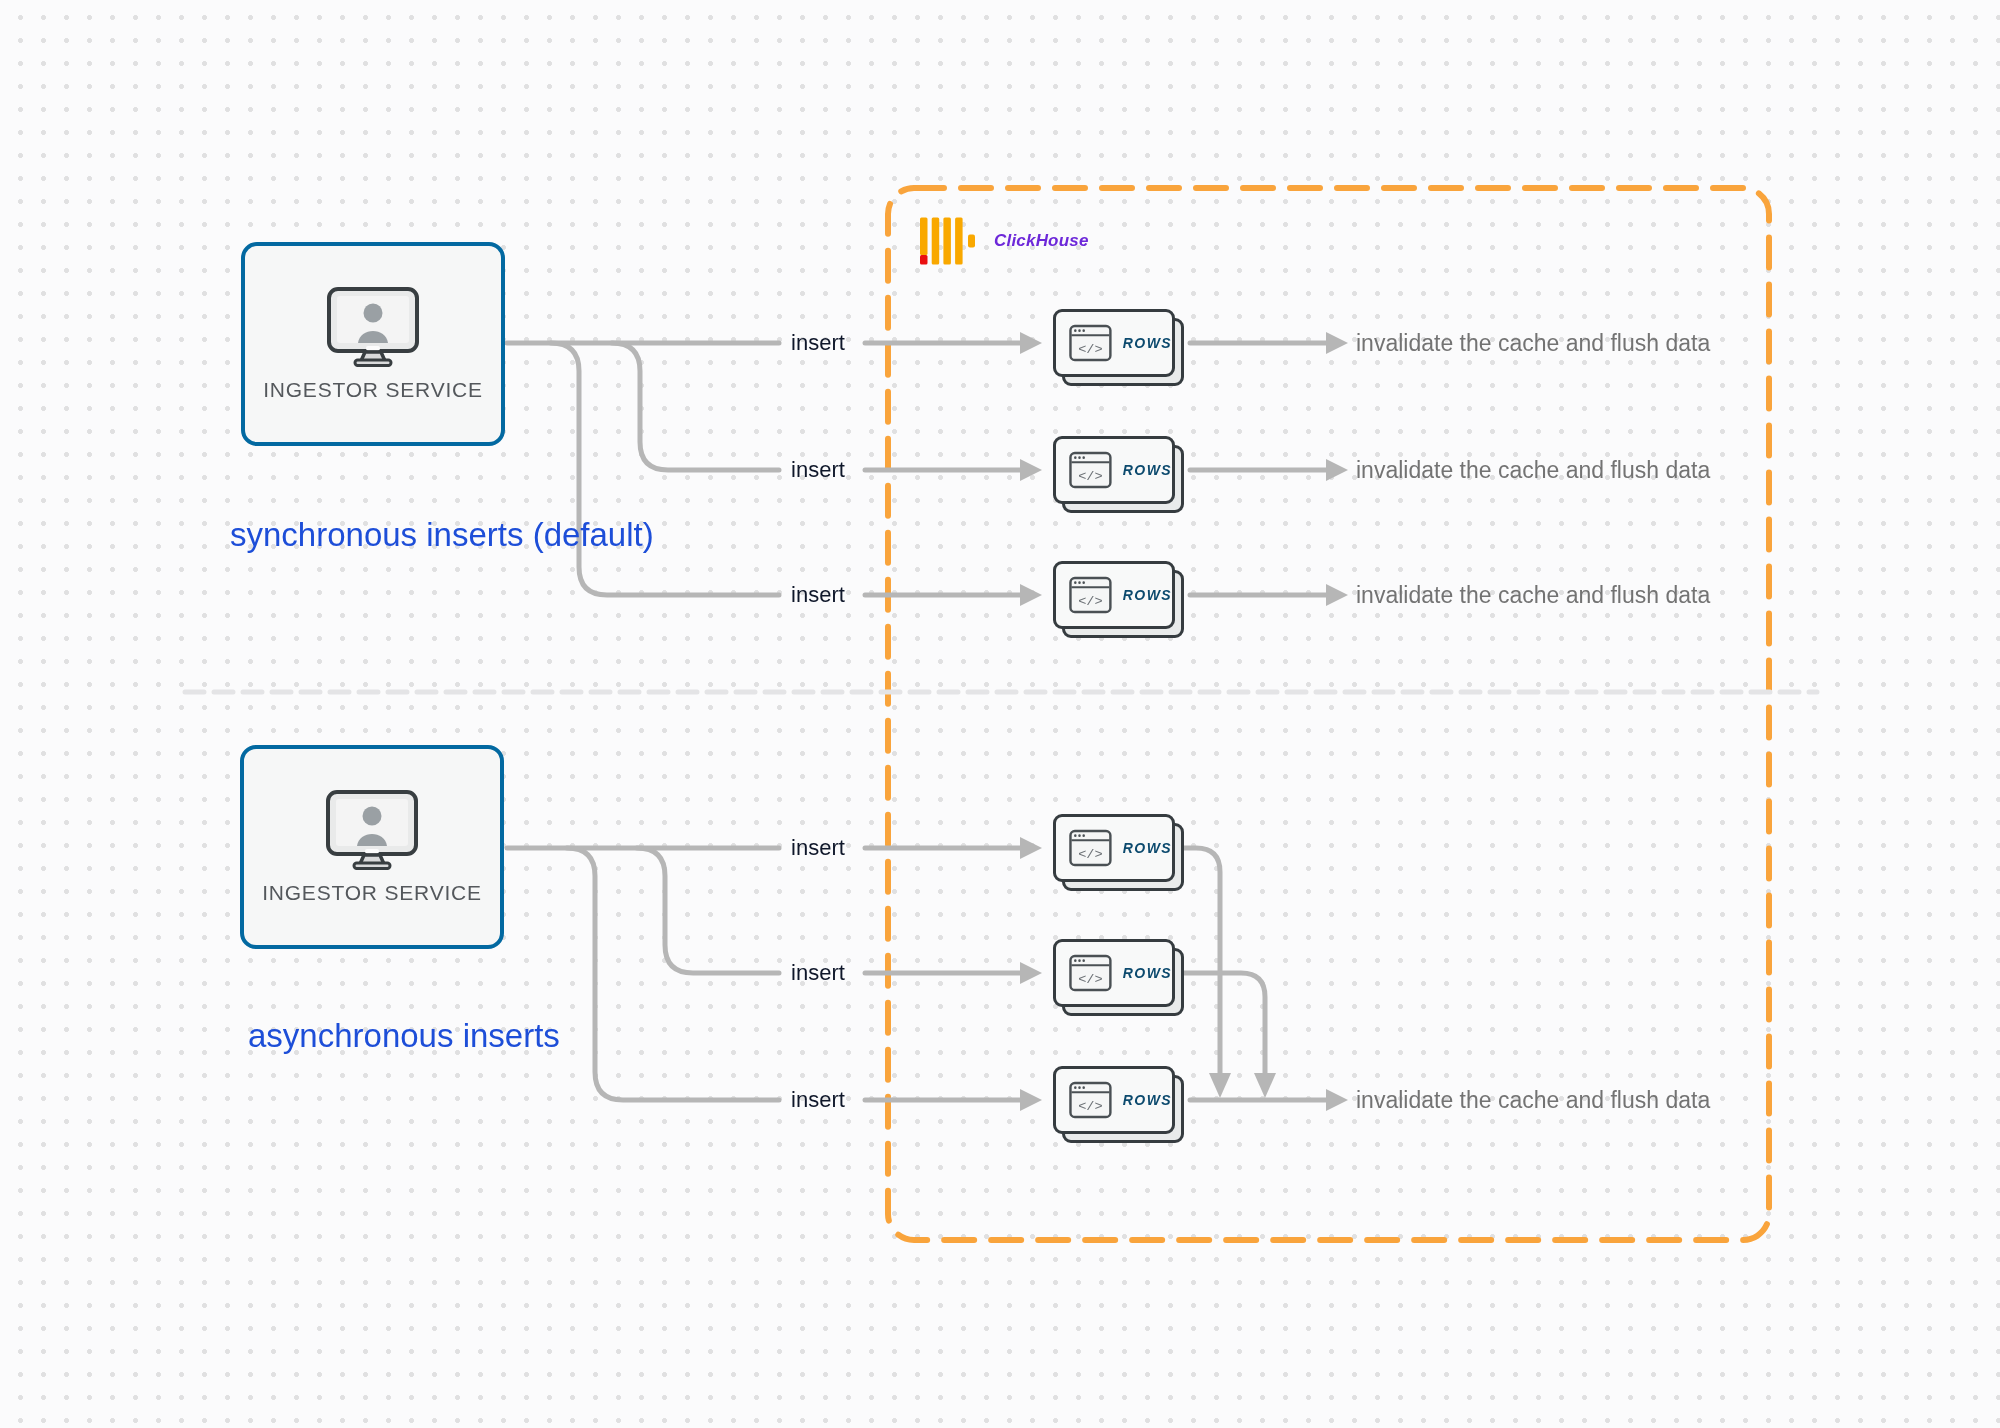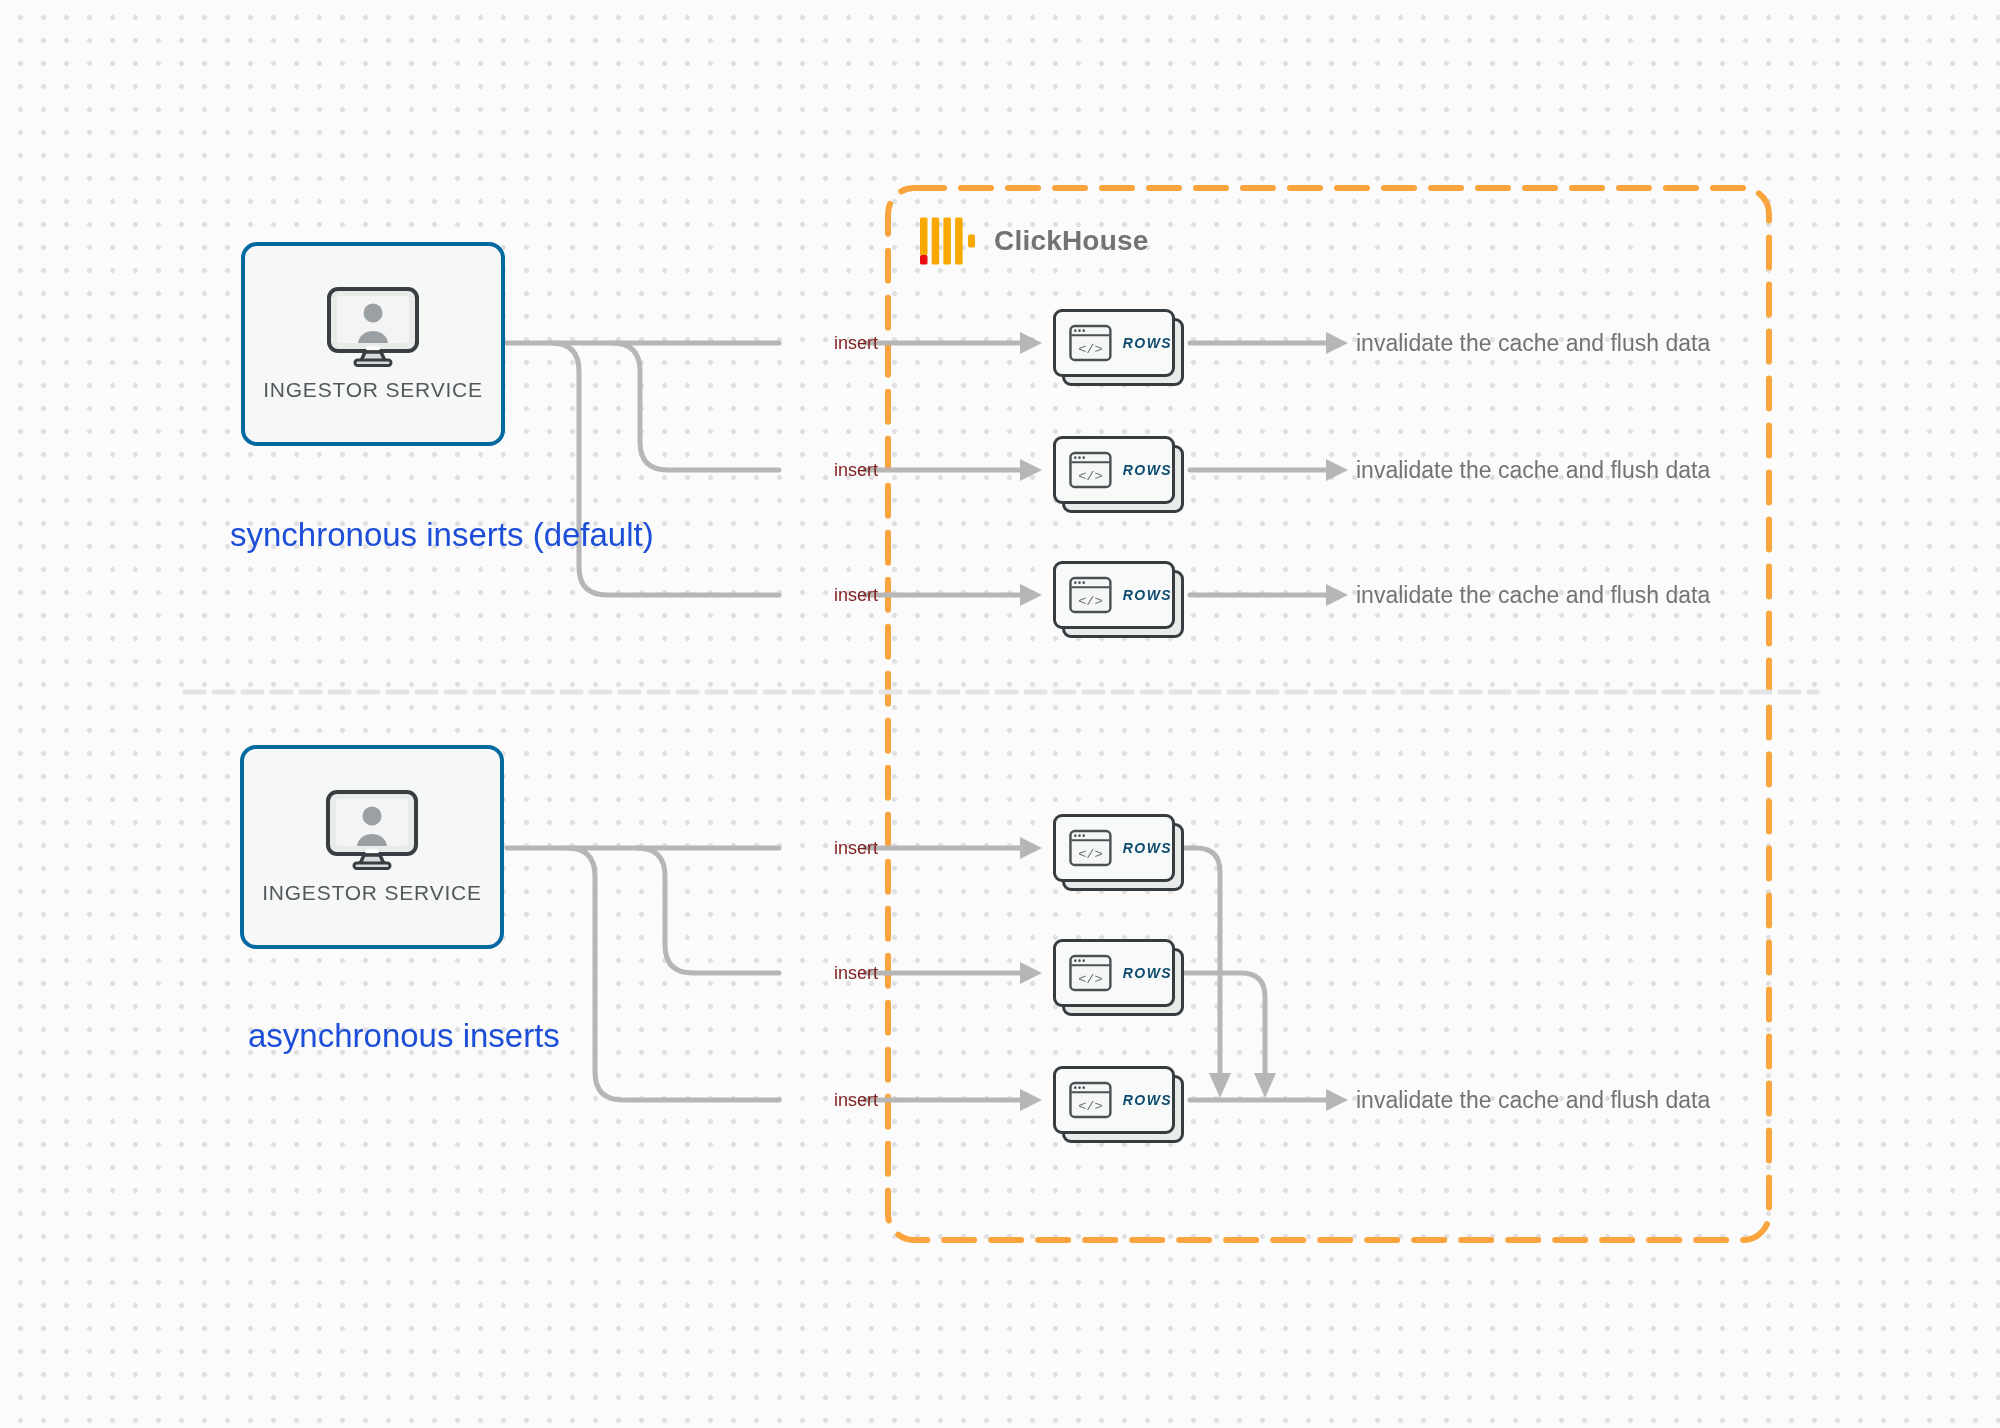--- a/index.html
+++ b/index.html
@@ -39,7 +39,7 @@
     position:absolute;left:918px;top:215px;z-index:2;
     display:flex;align-items:center;gap:16px;height:52px;
   }
-  .logo-text{font-size:28px;font-weight:600;color:#737373;letter-spacing:0.2px;}
+  .logo-text{font-size:17px;font-weight:600;color:#6d28d9;letter-spacing:0.2px;font-style:italic;}
 
   
   .insert-label{

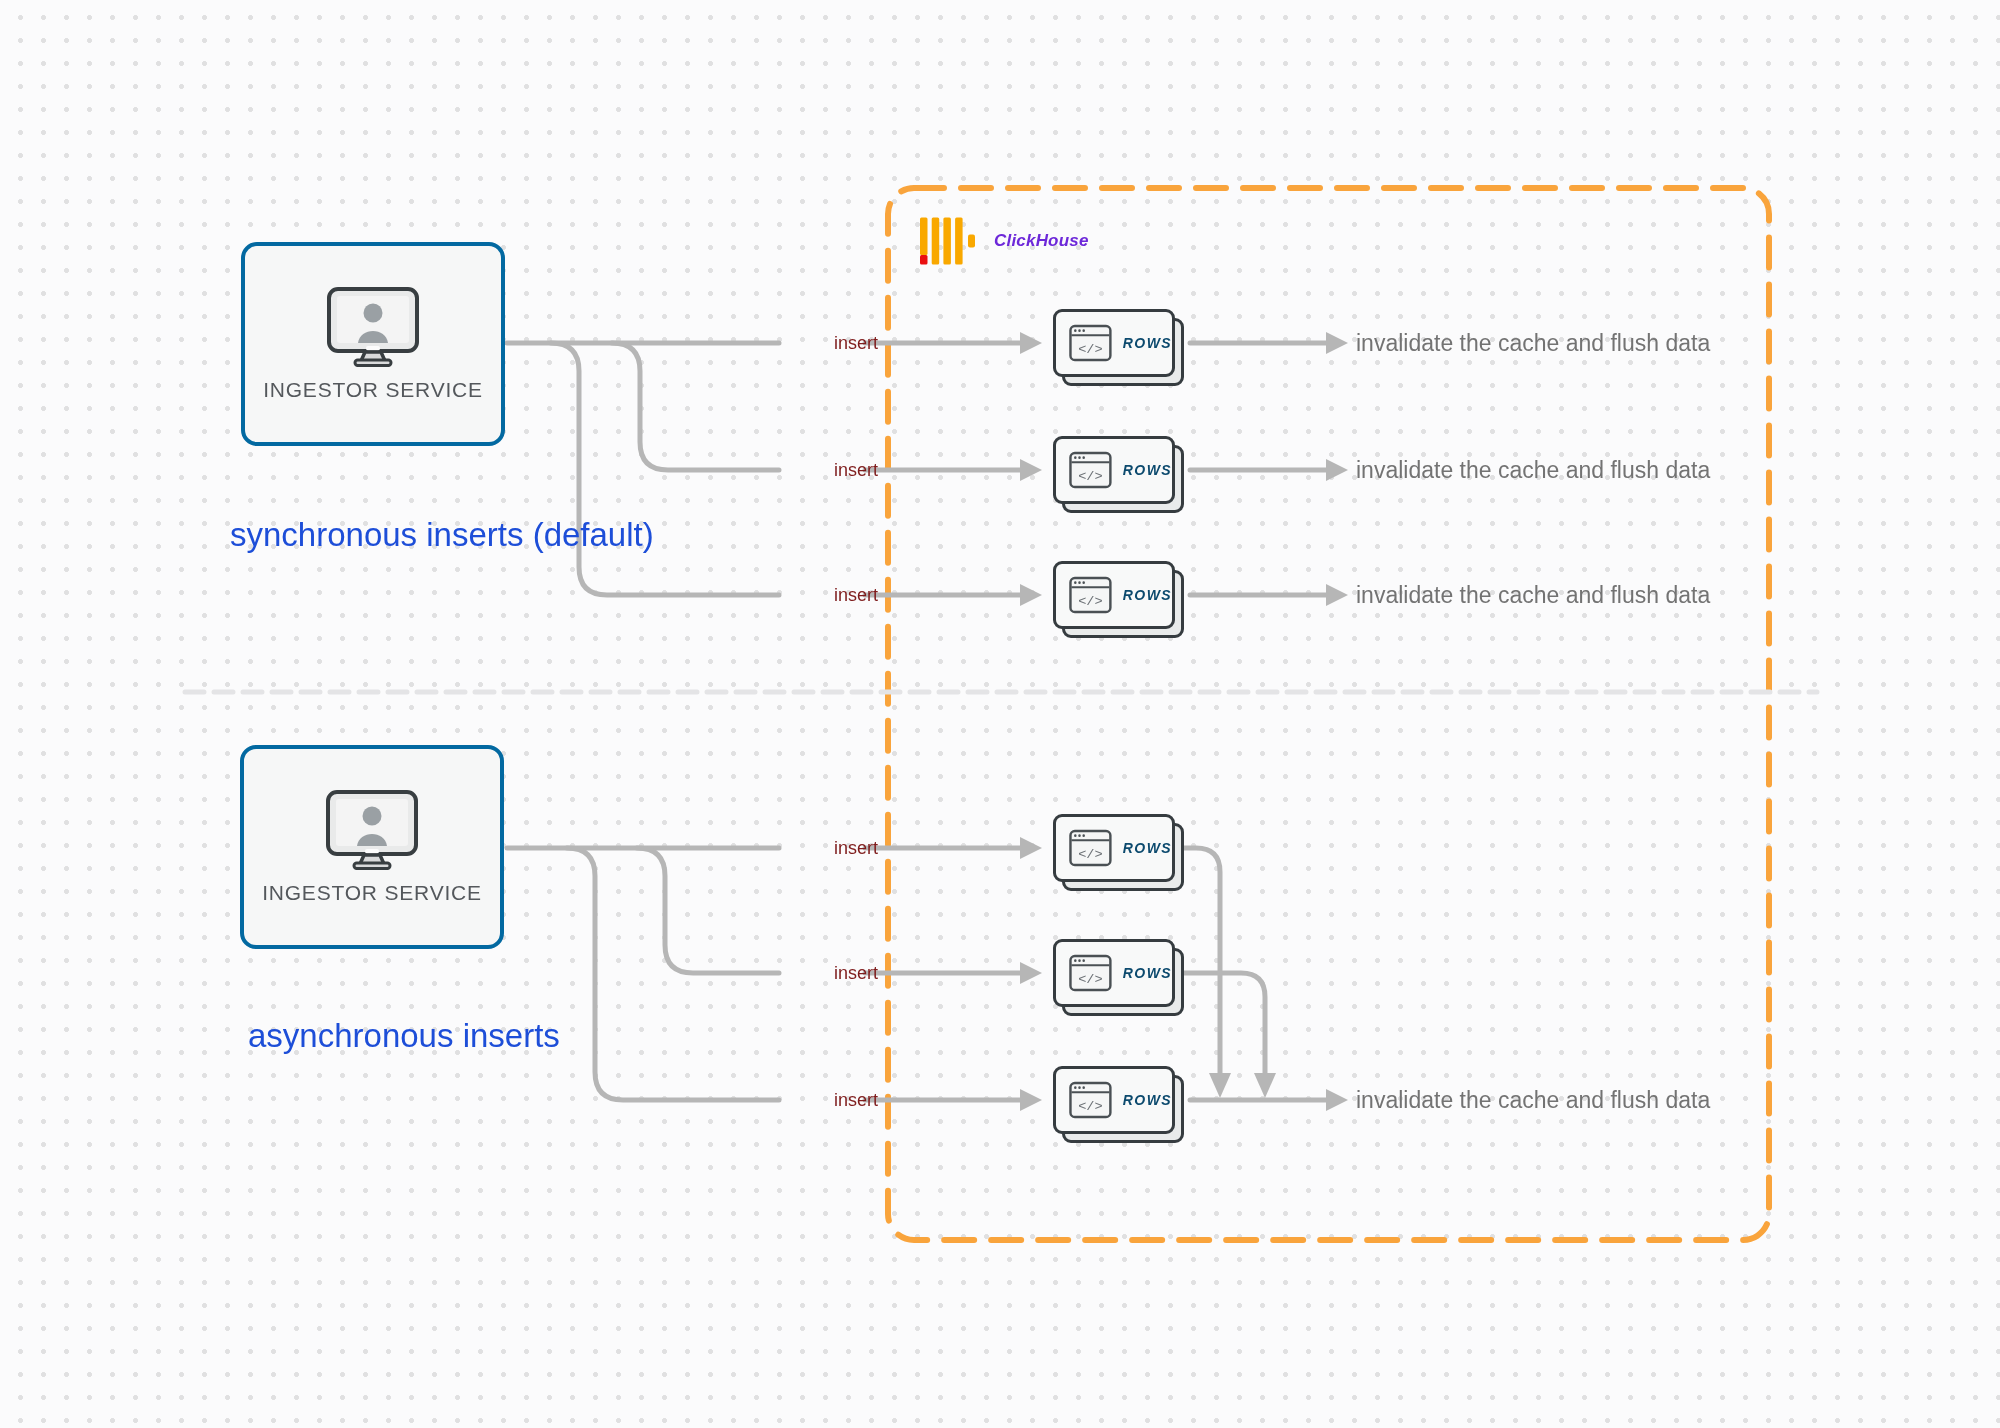--- a/index.html
+++ b/index.html
@@ -44,7 +44,7 @@
   
   .insert-label{
     position:absolute;z-index:2;transform:translate(-50%,-50%);
-    font-size:18px;color:#7f1d1d;white-space:nowrap;margin-left:38px;
+    font-size:22px;color:#0f172a;white-space:nowrap;
   }
   .outcome-label{
     position:absolute;z-index:2;left:1356px;transform:translateY(-50%);

